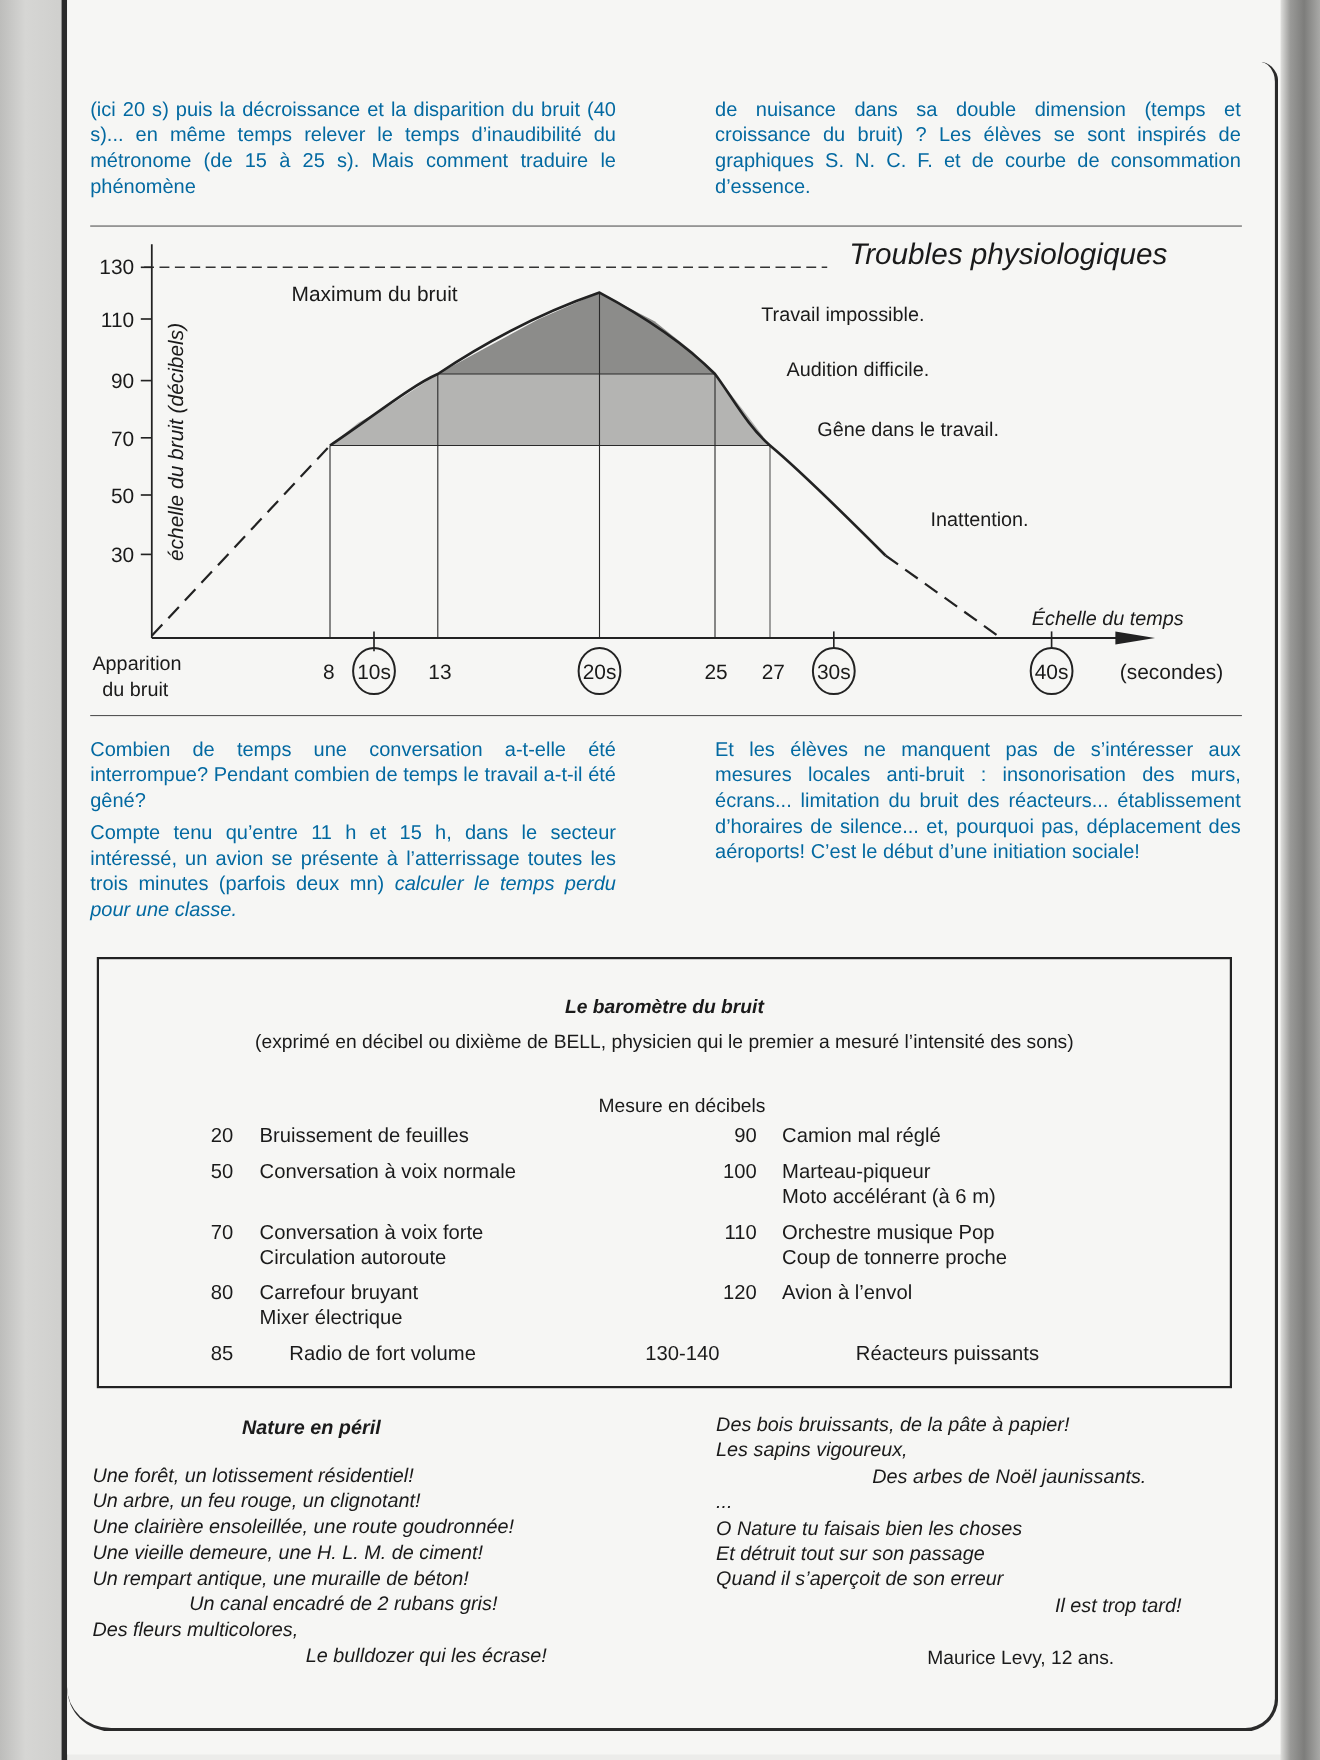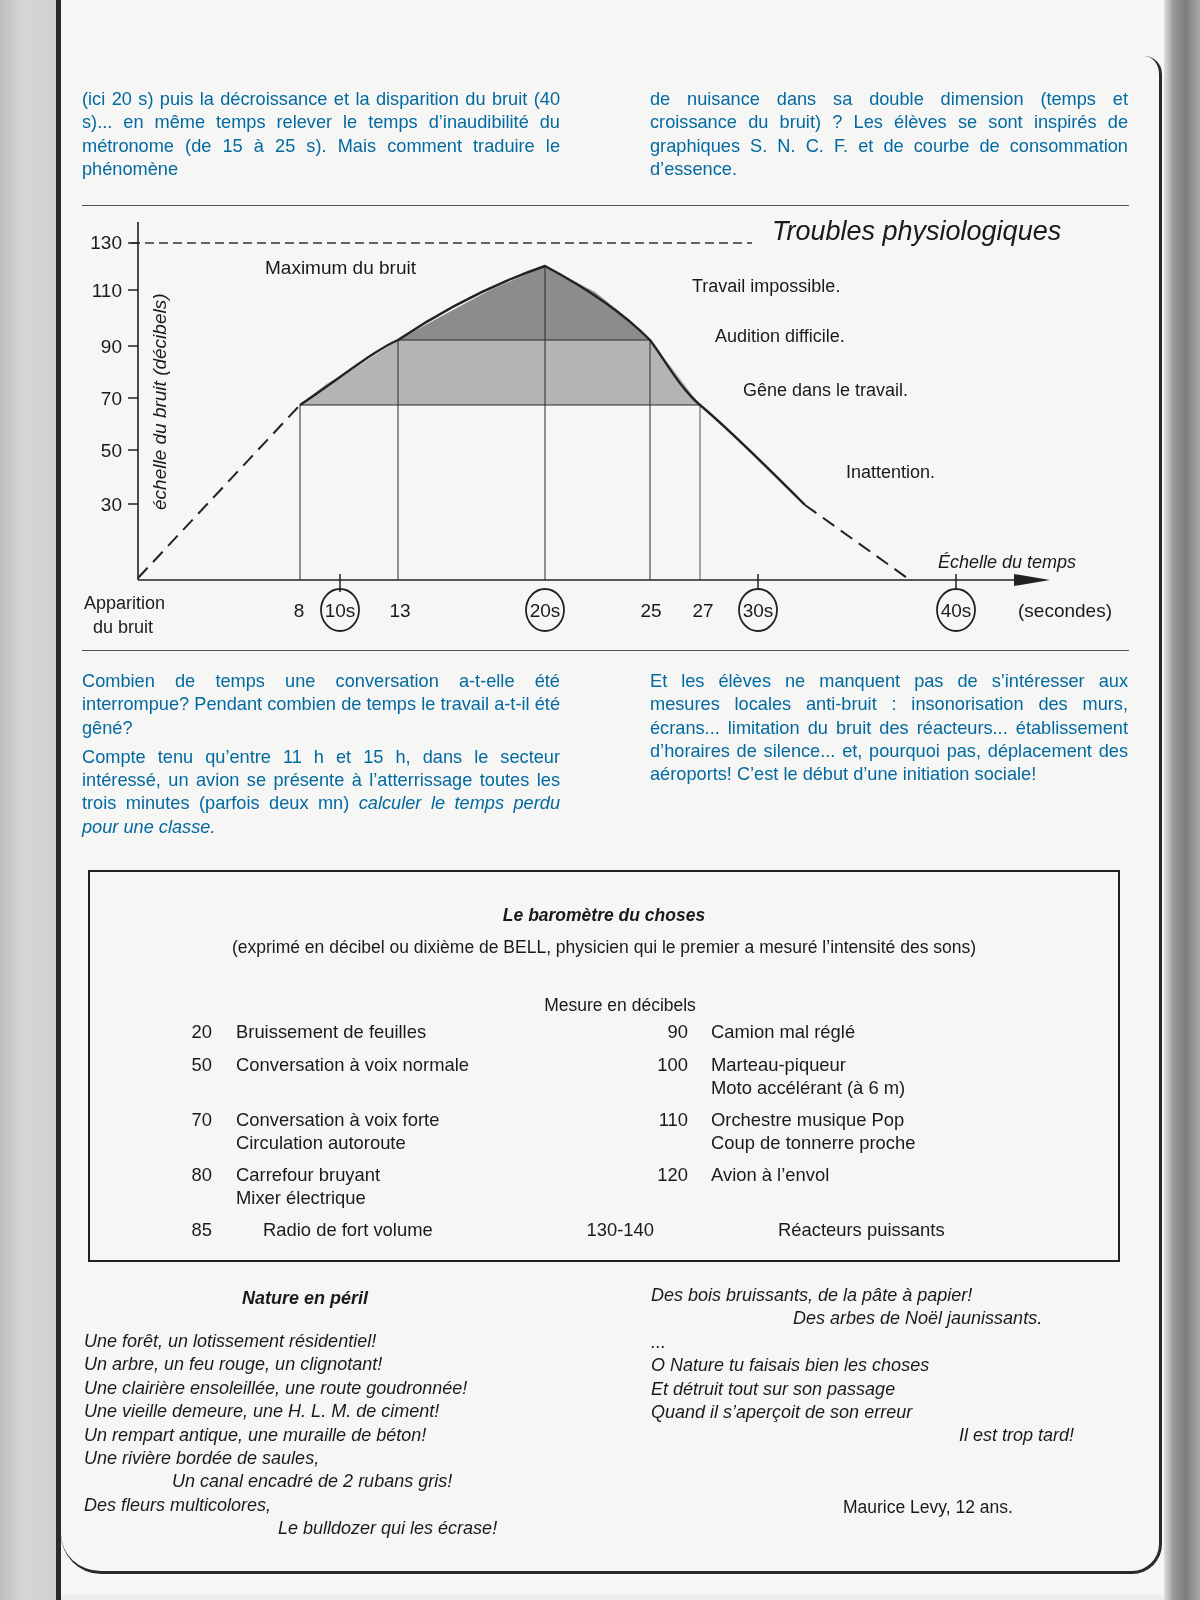--- a/index.html
+++ b/index.html
@@ -156,7 +156,7 @@
 </div>
 
 <div class="barometer">
-  <div class="baro-title">Le baromètre du choses</div>
+  <div class="baro-title">Le baromètre du bruit</div>
   <div class="baro-sub">(exprimé en décibel ou dixième de BELL, physicien qui le premier a mesuré l’intensité des sons)</div>
   <div class="baro-unit">Mesure en décibels</div>
 

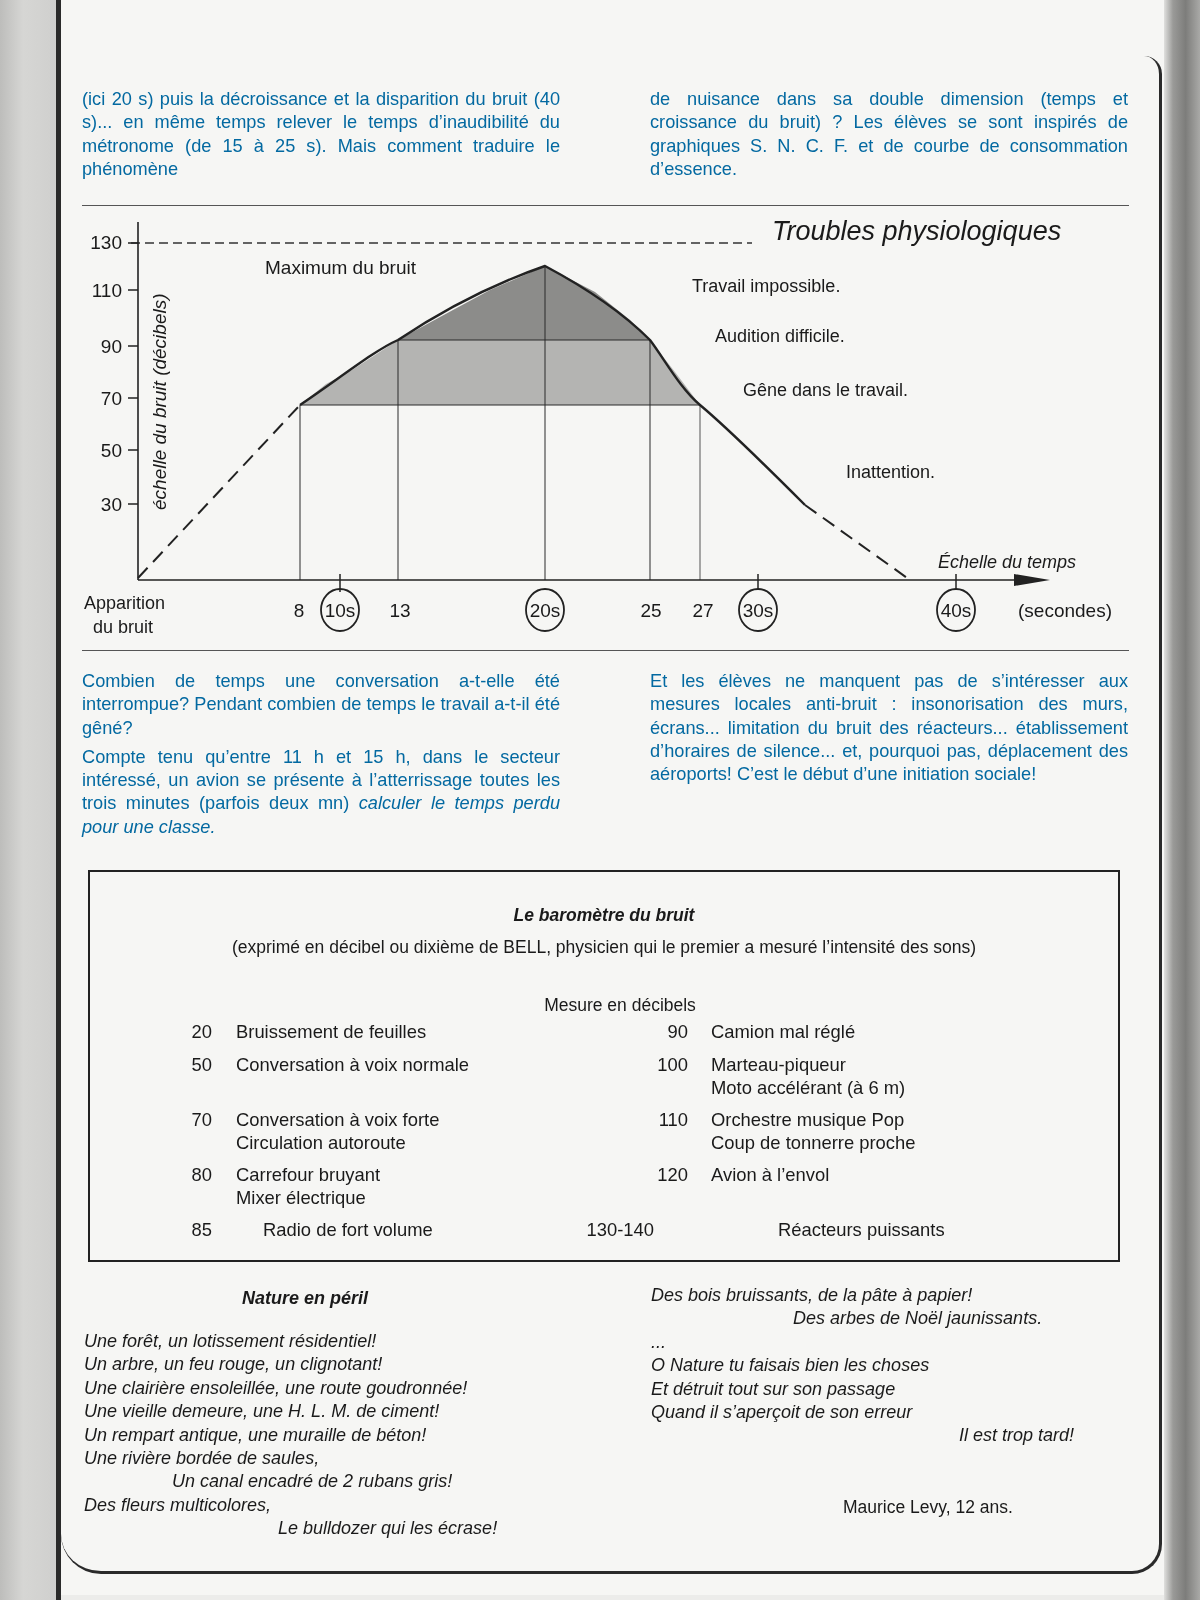--- a/index.html
+++ b/index.html
@@ -38,7 +38,7 @@
   .baro-row { position:absolute; font-size:18.4px; line-height:23px; }
   .baro-row .val { position:absolute; text-align:right; }
   .baro-row .desc { position:absolute; white-space:pre; }
-  .poem-title { position:absolute; left:242px; top:1288px; font-style:italic; font-weight:bold; font-size:18px; }
+  .poem-title { position:absolute; left:220px; top:1288px; font-style:italic; font-weight:bold; font-size:18px; }
   .poem { position:absolute; font-style:italic; font-size:18px; line-height:23.4px; }
   .poem div { white-space:pre; }
   .signature { position:absolute; left:843px; top:1497px; font-size:17.5px; }

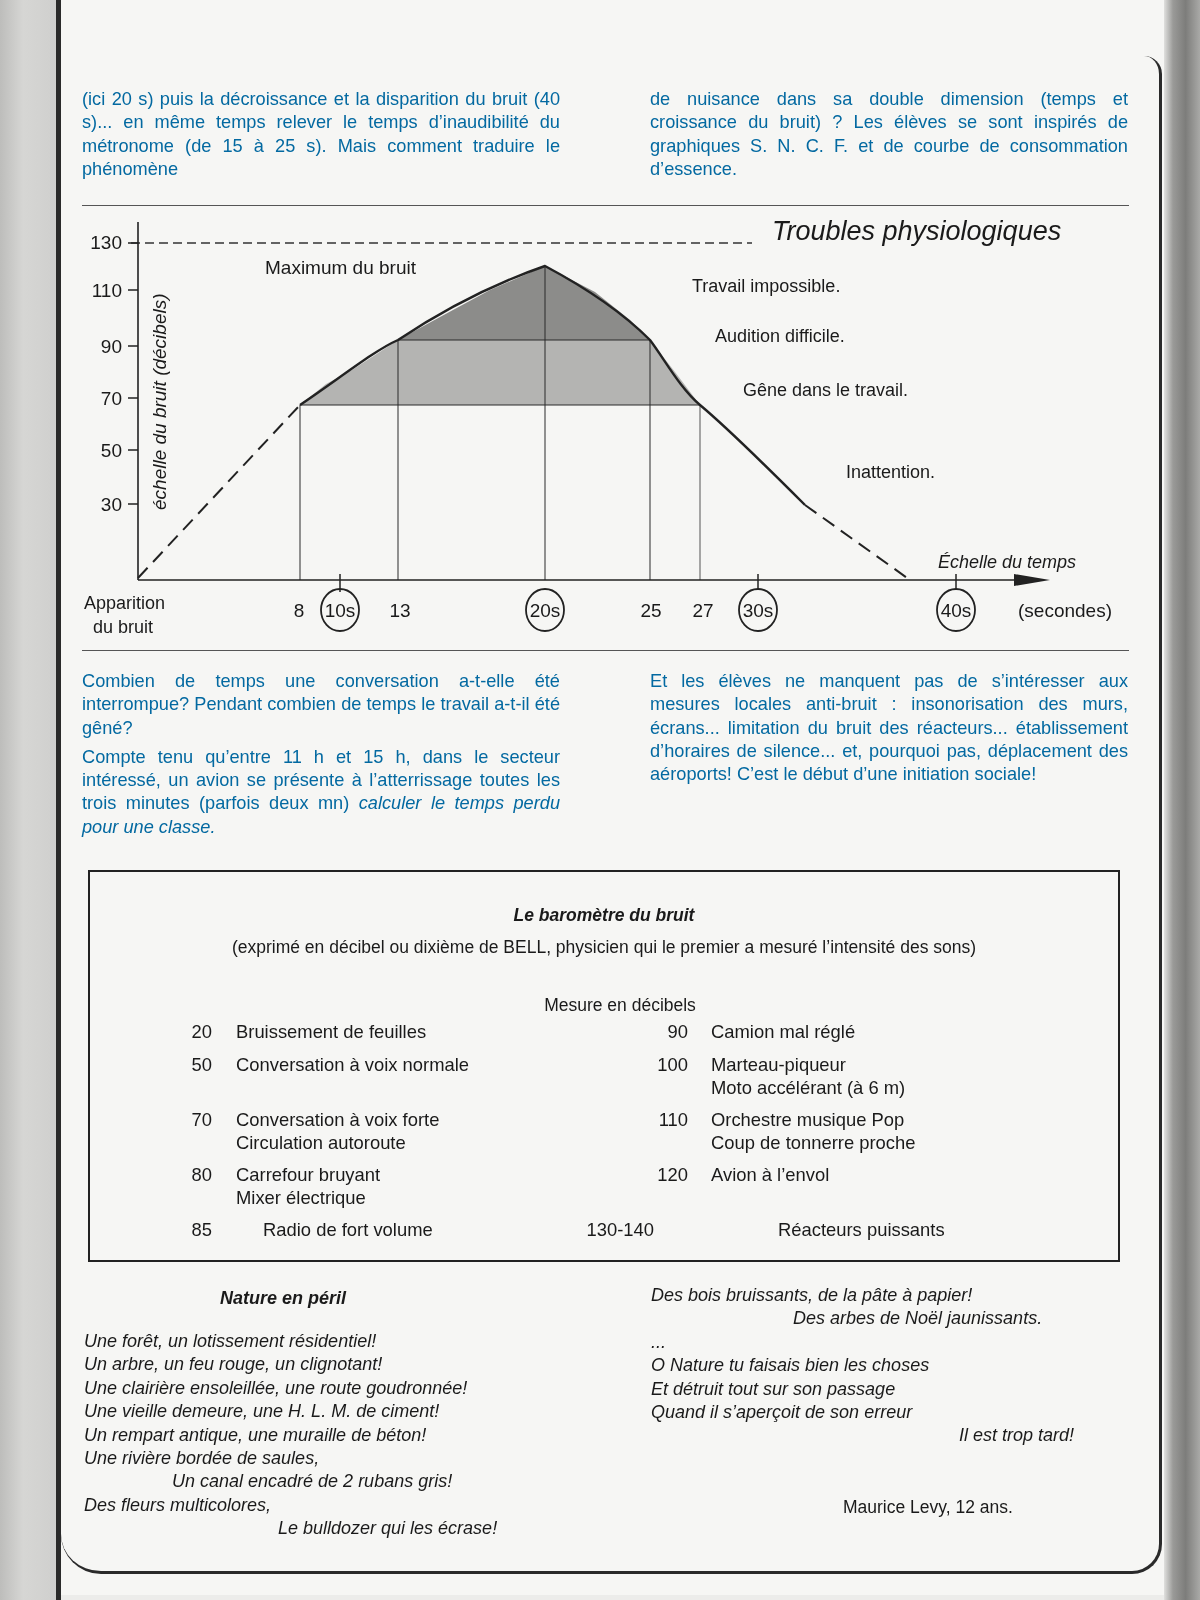--- a/index.html
+++ b/index.html
@@ -221,6 +221,7 @@
 </div>
 <div class="poem" style="left:651px; top:1284px;">
   <div>Des bois bruissants, de la pâte à papier!</div>
+  <div>Les sapins vigoureux,</div>
   <div style="padding-left:142px;">Des arbes de Noël jaunissants.</div>
   <div>...</div>
   <div>O Nature tu faisais bien les choses</div>

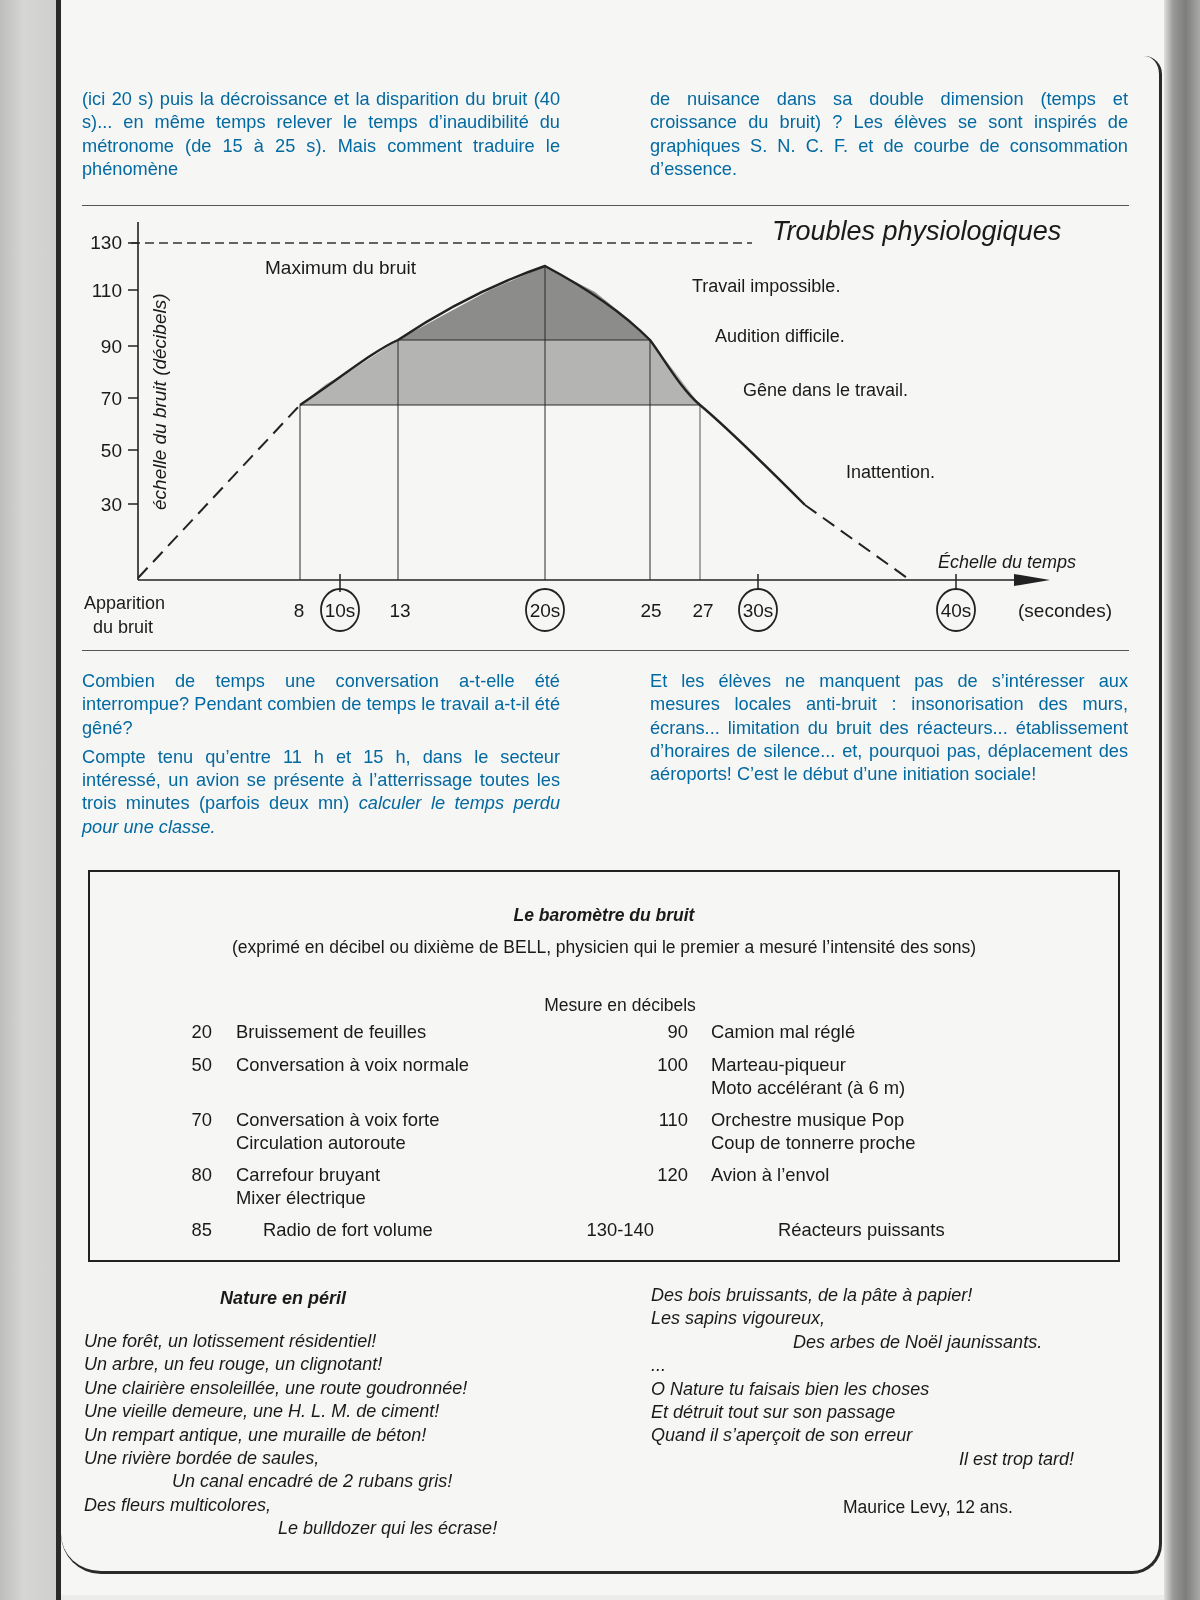--- a/index.html
+++ b/index.html
@@ -214,7 +214,6 @@
   <div>Une clairière ensoleillée, une route goudronnée!</div>
   <div>Une vieille demeure, une H. L. M. de ciment!</div>
   <div>Un rempart antique, une muraille de béton!</div>
-  <div>Une rivière bordée de saules,</div>
   <div style="padding-left:88px;">Un canal encadré de 2 rubans gris!</div>
   <div>Des fleurs multicolores,</div>
   <div style="padding-left:194px;text-align:right;">Le bulldozer qui les écrase!</div>

